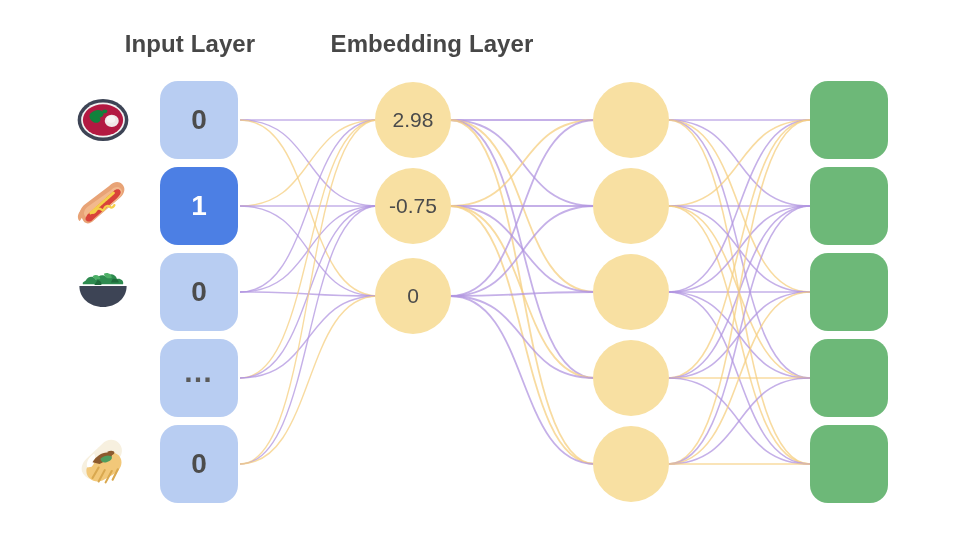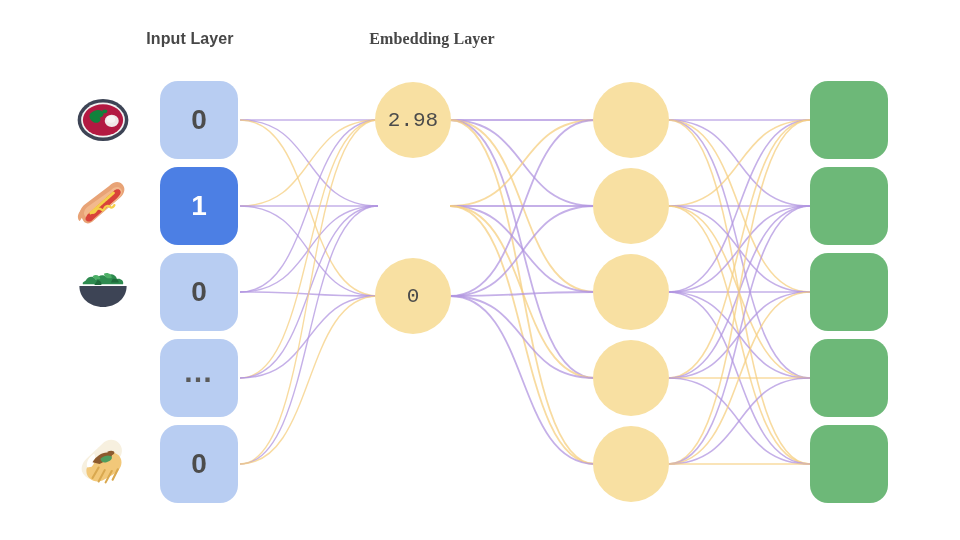--- a/index.html
+++ b/index.html
@@ -19,7 +19,7 @@
   .layer-title {
     position: absolute;
     font-family: "Liberation Sans", sans-serif;
-    font-size: 16px;
+    font-size: 24px;
     font-weight: bold;
     color: #474747;
     white-space: nowrap;

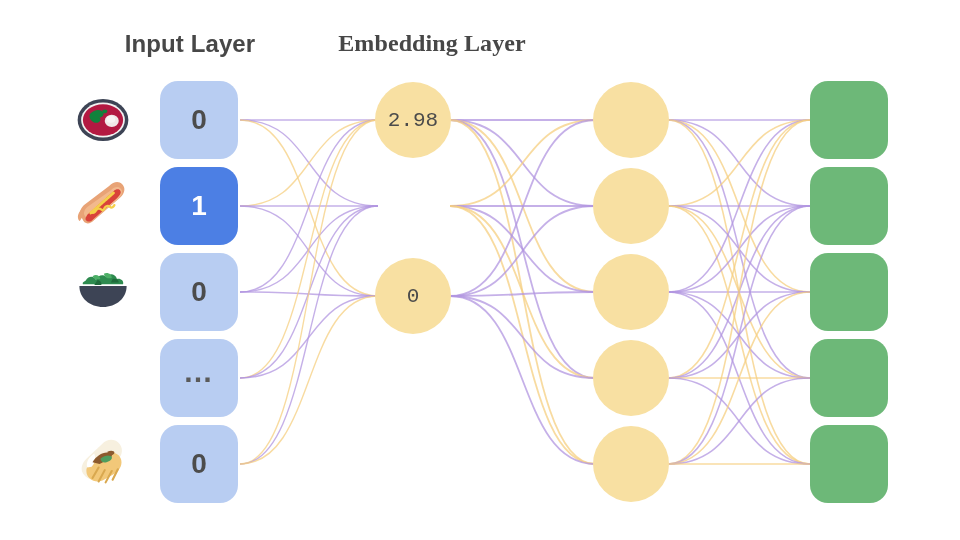--- a/index.html
+++ b/index.html
@@ -153,7 +153,7 @@
     </svg>
 
   <div class="layer-title" style="left:190px; top:30px;">Input Layer</div>
-  <div class="layer-title" style="left:432px; top:30px;font-family:Liberation Serif, serif;">Embedding Layer</div>
+  <div class="layer-title" style="left:432px; top:30px;">Embedding Layer</div>
 
   <svg class="food-icon" style="left:103px; top:120px;" viewBox="0 0 64 64" xmlns="http://www.w3.org/2000/svg">
     <ellipse cx="32" cy="32" rx="29" ry="24" fill="#3d4455"></ellipse>

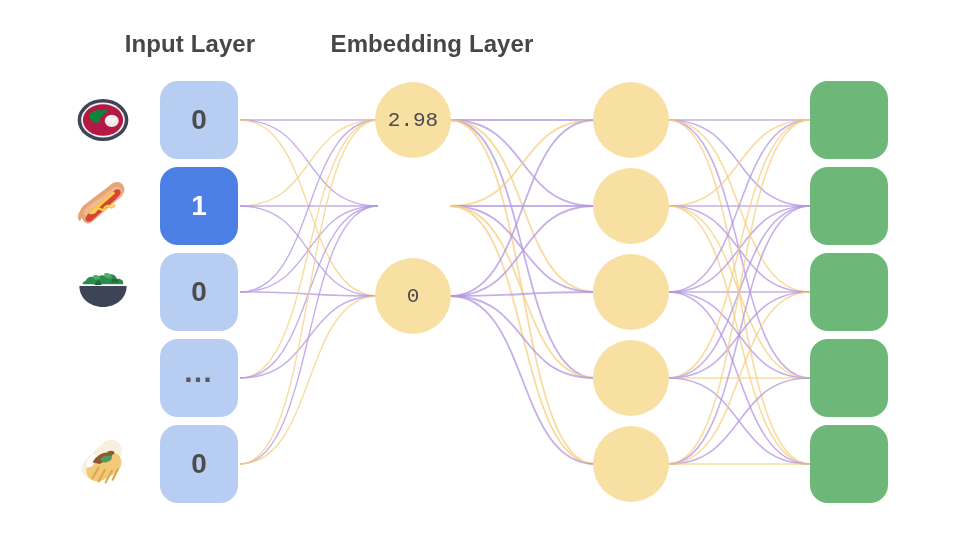--- a/index.html
+++ b/index.html
@@ -84,7 +84,7 @@
     display: flex;
     align-items: center;
     justify-content: center;
-    font-family: Liberation Mono, monospace;
+    font-family: Liberation Sans, sans-serif;
     font-size: 21px;
     color: #4b4b4b;
   }

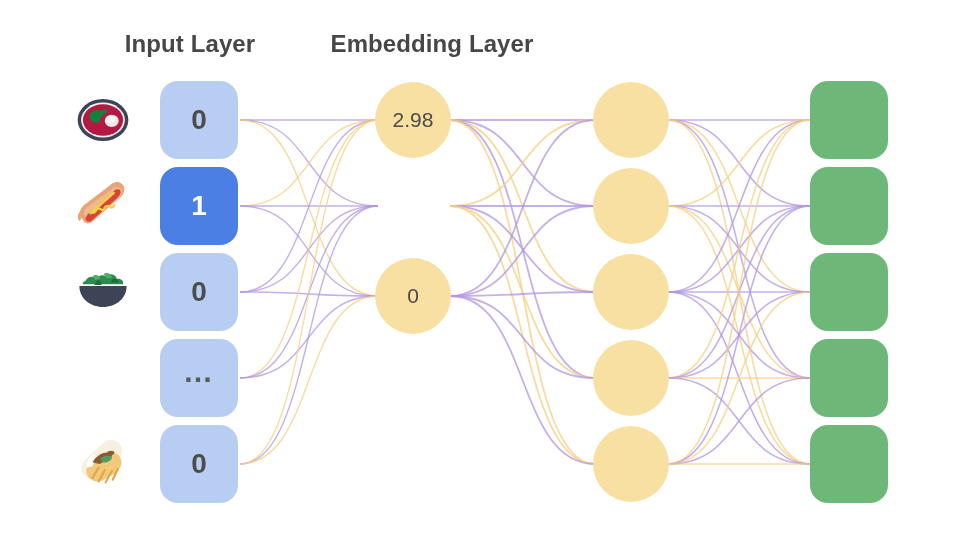--- a/index.html
+++ b/index.html
@@ -200,6 +200,7 @@
   <div class="node-box input-off" style="left:199px; top:464px;">0</div>
 
   <div class="node-circle" style="left:413px; top:120px;">2.98</div>
+  <div class="node-circle" style="left:413px; top:206px;">-0.75</div>
   <div class="node-circle" style="left:413px; top:296px;">0</div>
 
   <div class="node-circle" style="left:631px; top:120px;"></div>

